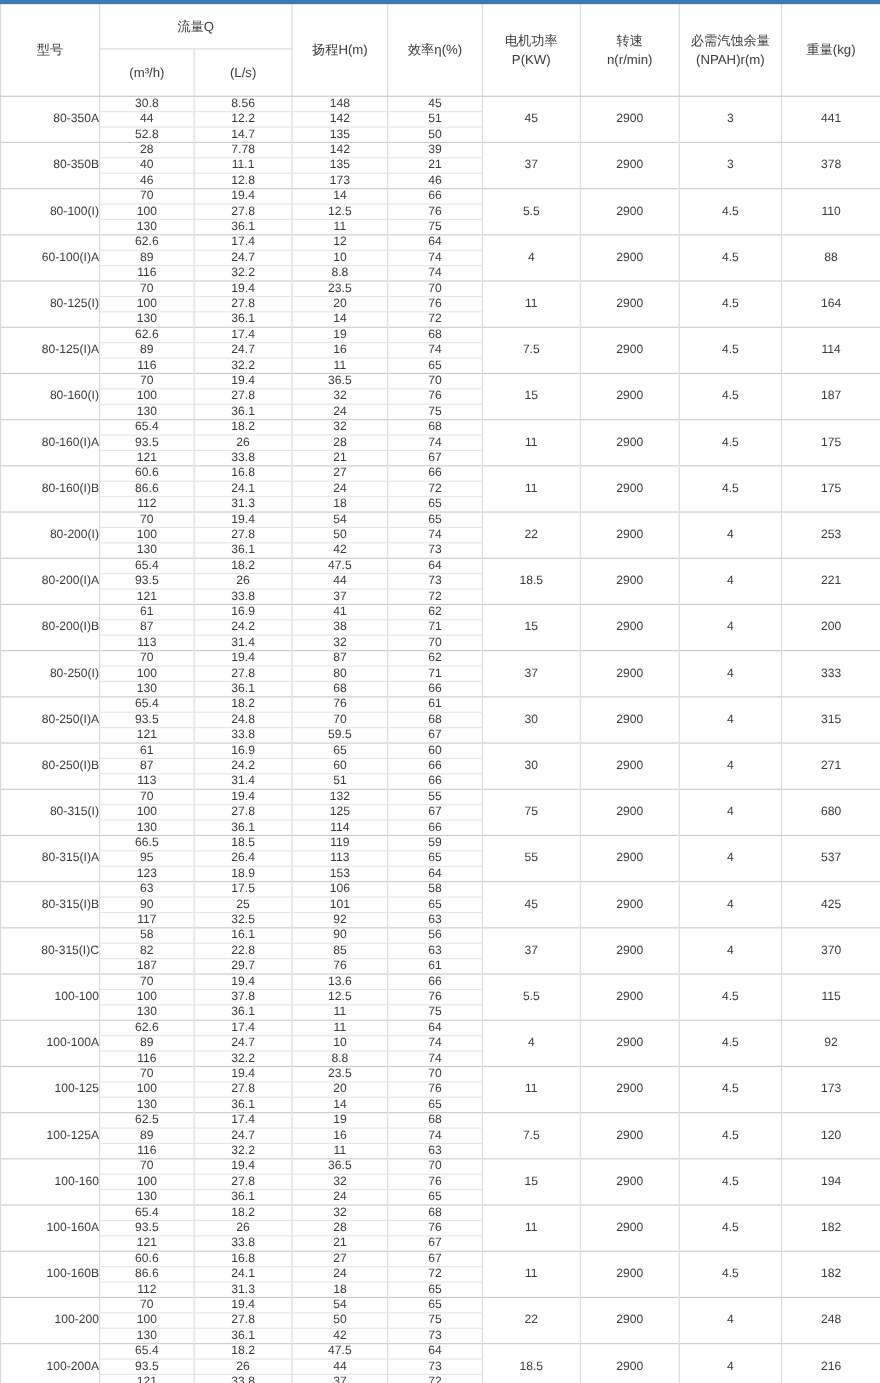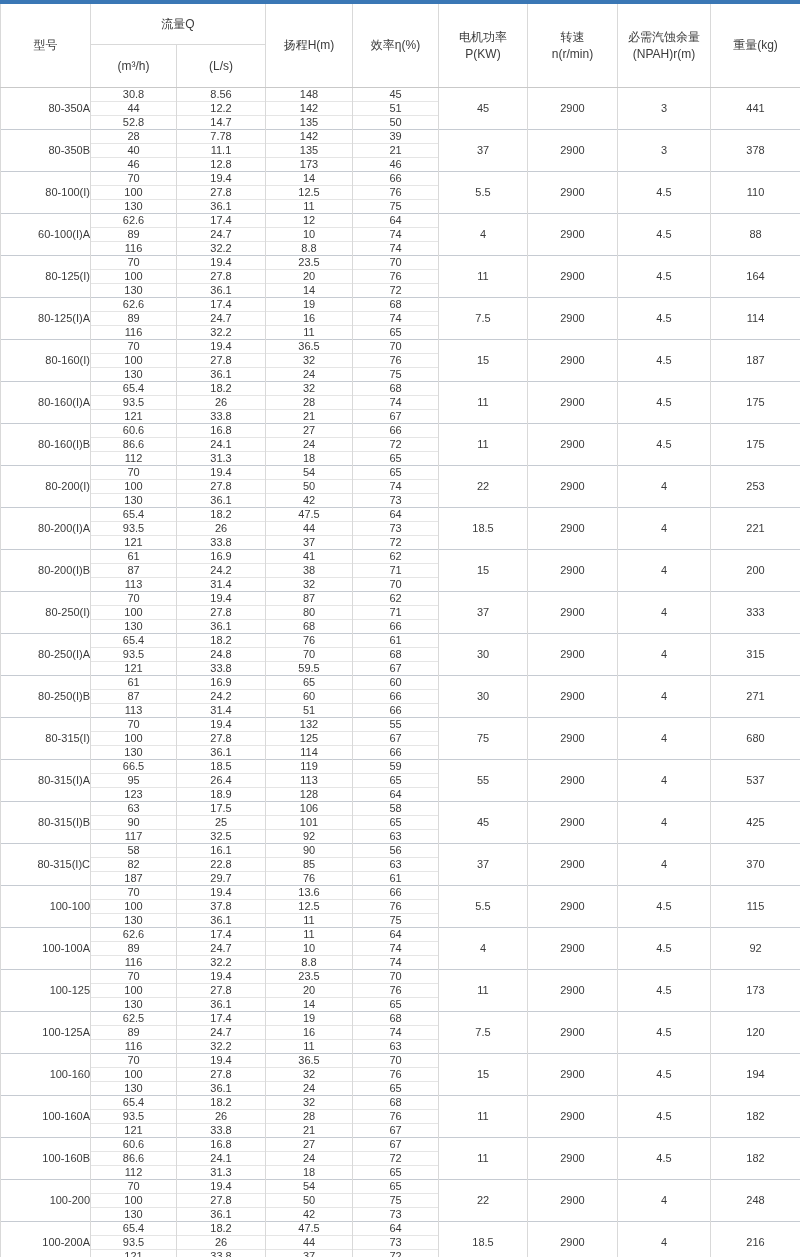--- a/index.html
+++ b/index.html
@@ -490,7 +490,7 @@
         <tr data-name="model-sub-row" class="sub">
           <td data-name="flow-m3h-cell">123</td>
           <td data-name="flow-ls-cell">18.9</td>
-          <td data-name="head-cell">128</td>
+          <td data-name="head-cell">153</td>
           <td data-name="efficiency-cell">64</td>
         </tr>
         <tr data-name="model-group-row" class="group-start">

